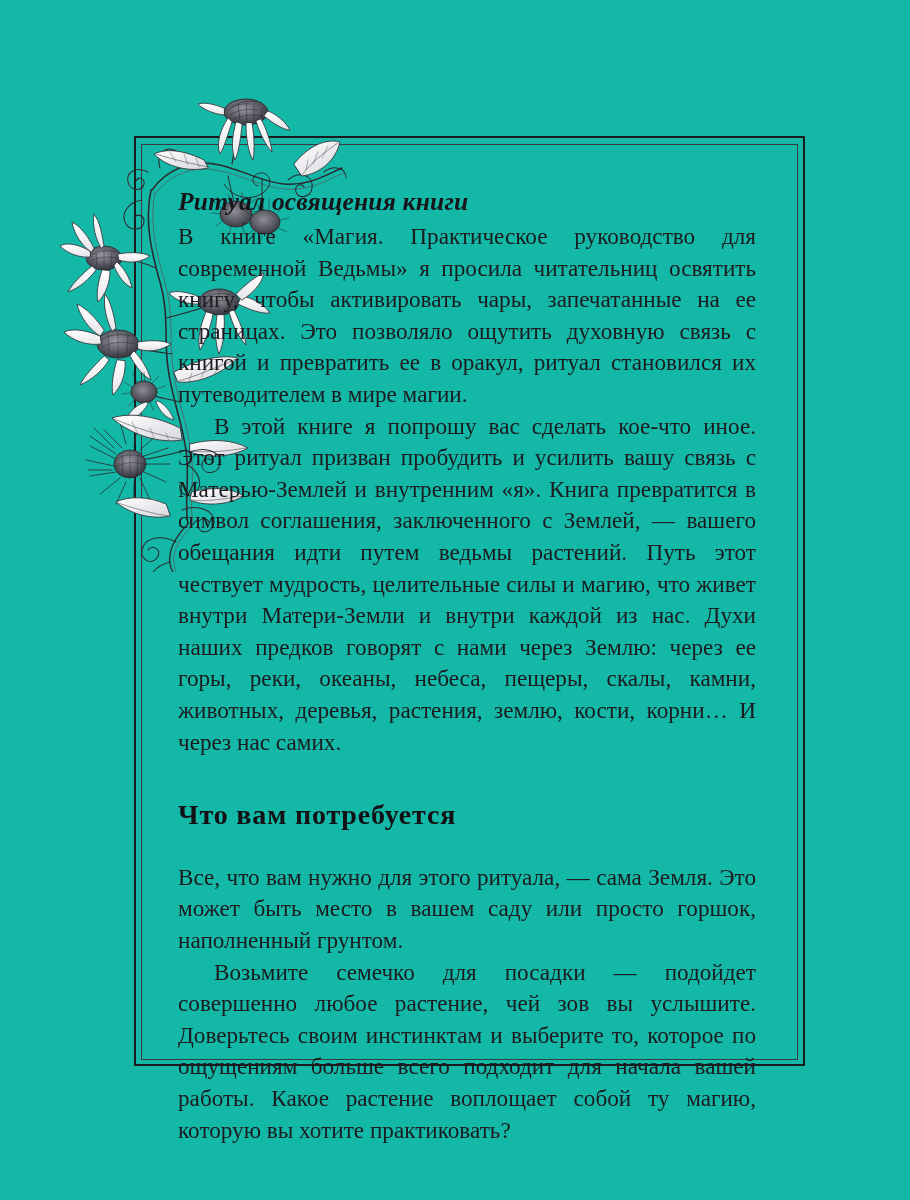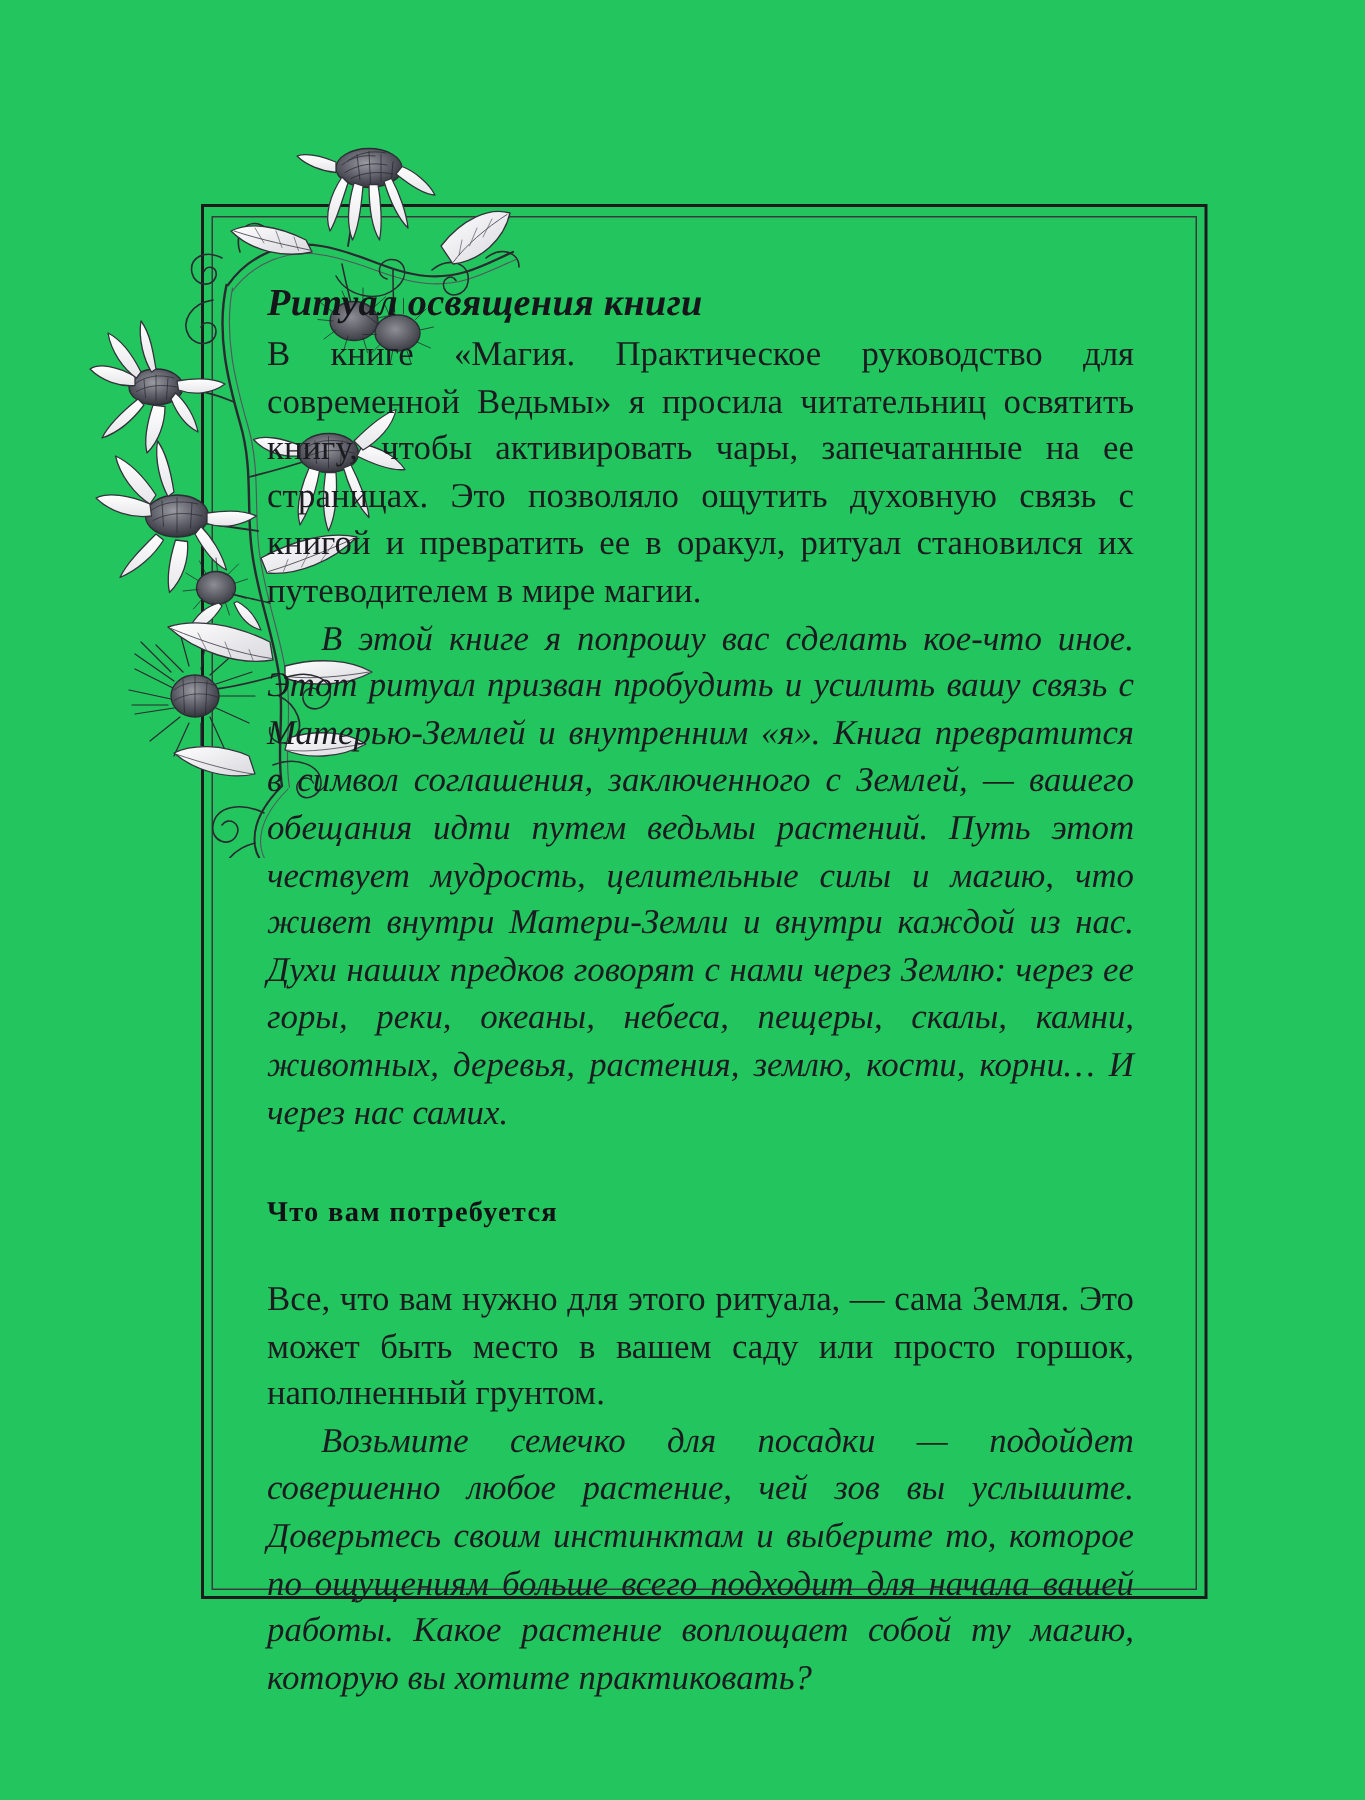--- a/index.html
+++ b/index.html
@@ -21,7 +21,7 @@
   .page {
     position: absolute;
     inset: 0;
-    background: #22c55e;
+    background: #14b8a6;
   }
 
   

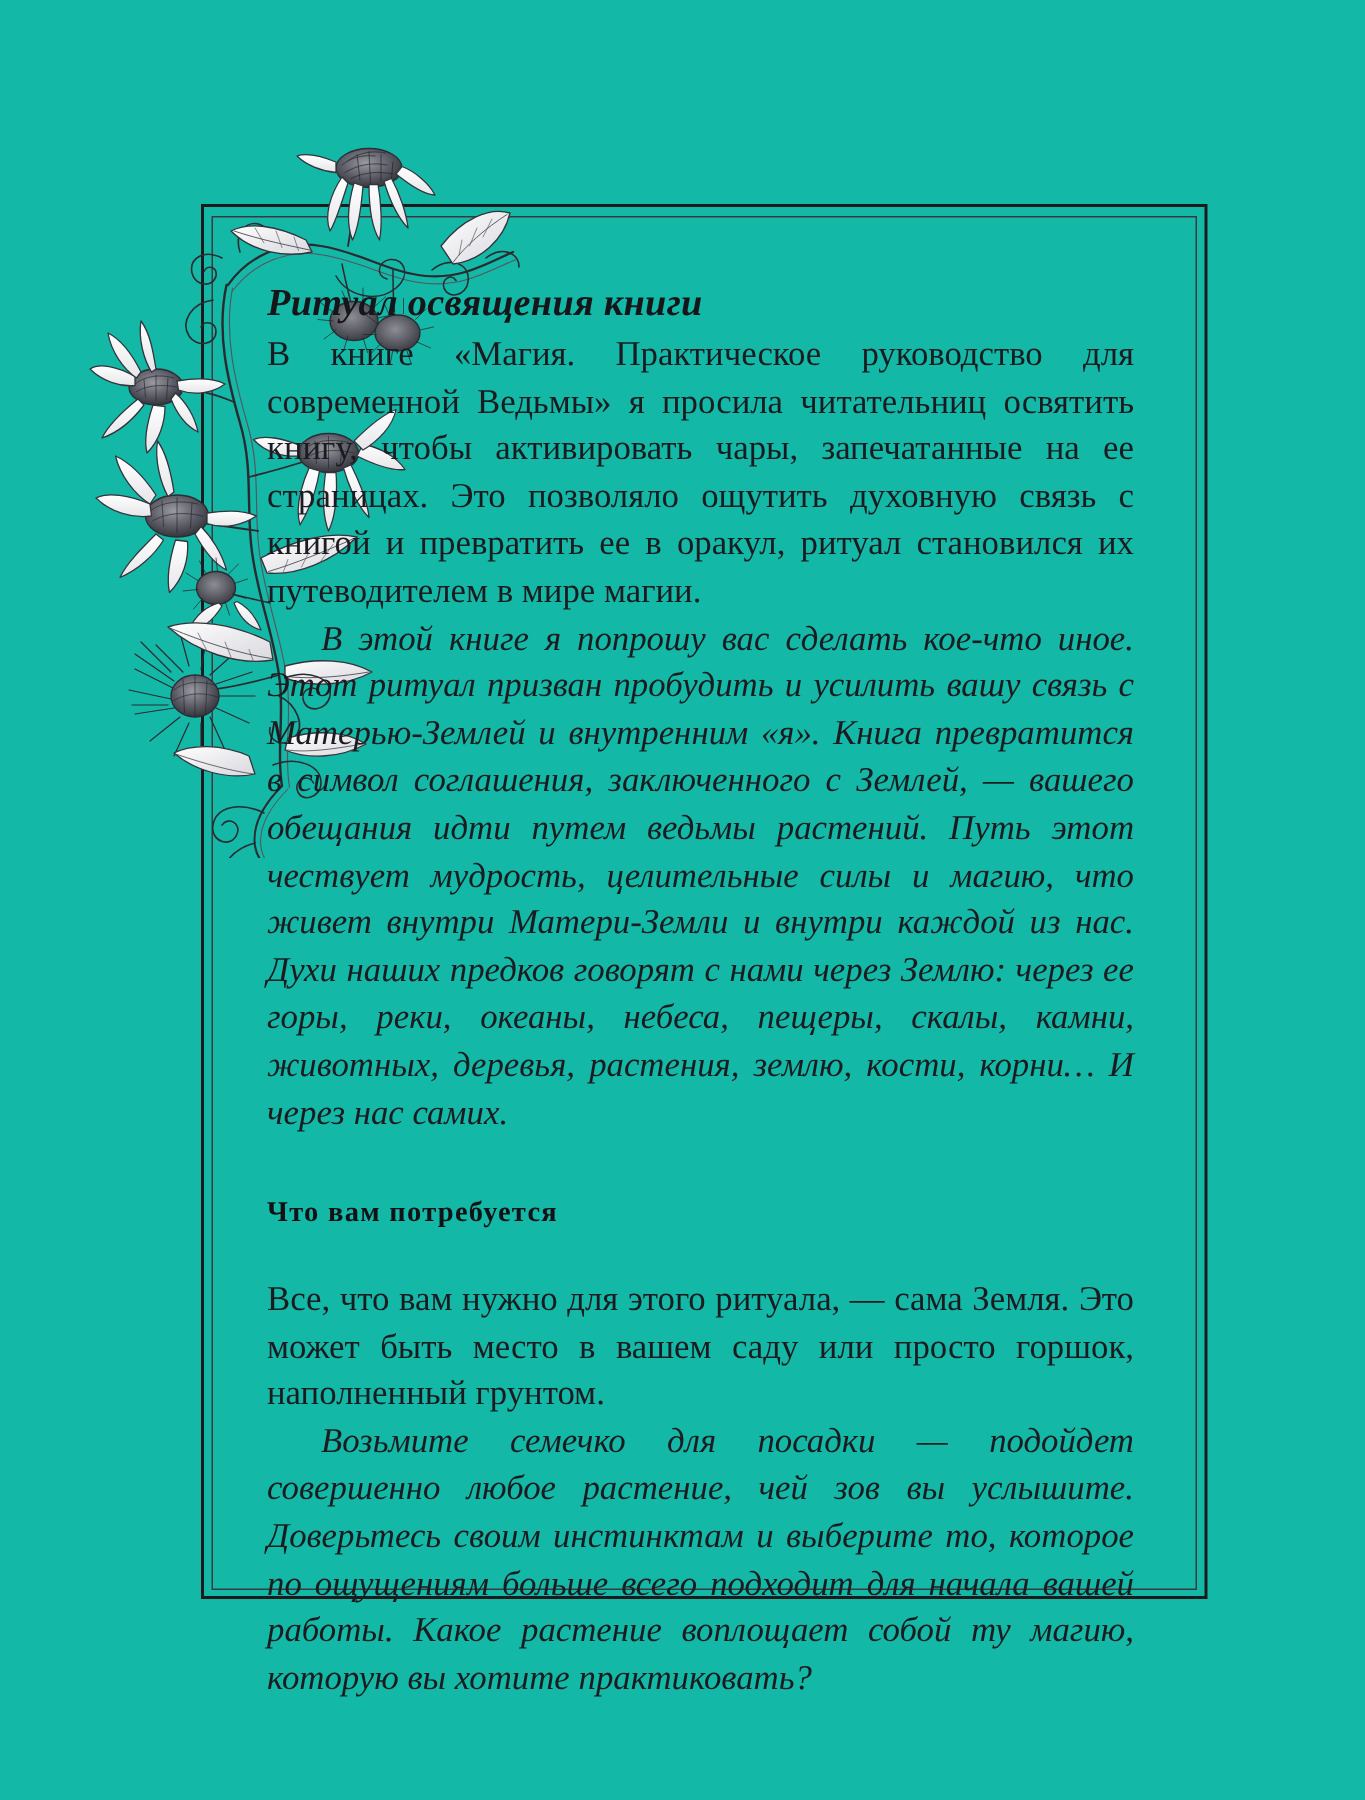--- a/index.html
+++ b/index.html
@@ -82,7 +82,7 @@
     color: #1b1b20;
     hyphens: manual;
   }
-  p.body.indent { text-indent: 1.55em; font-style: italic; }
+  p.body.indent { text-indent: 1.55em; }
 
   .heading-sub {
     font-size: 19px;

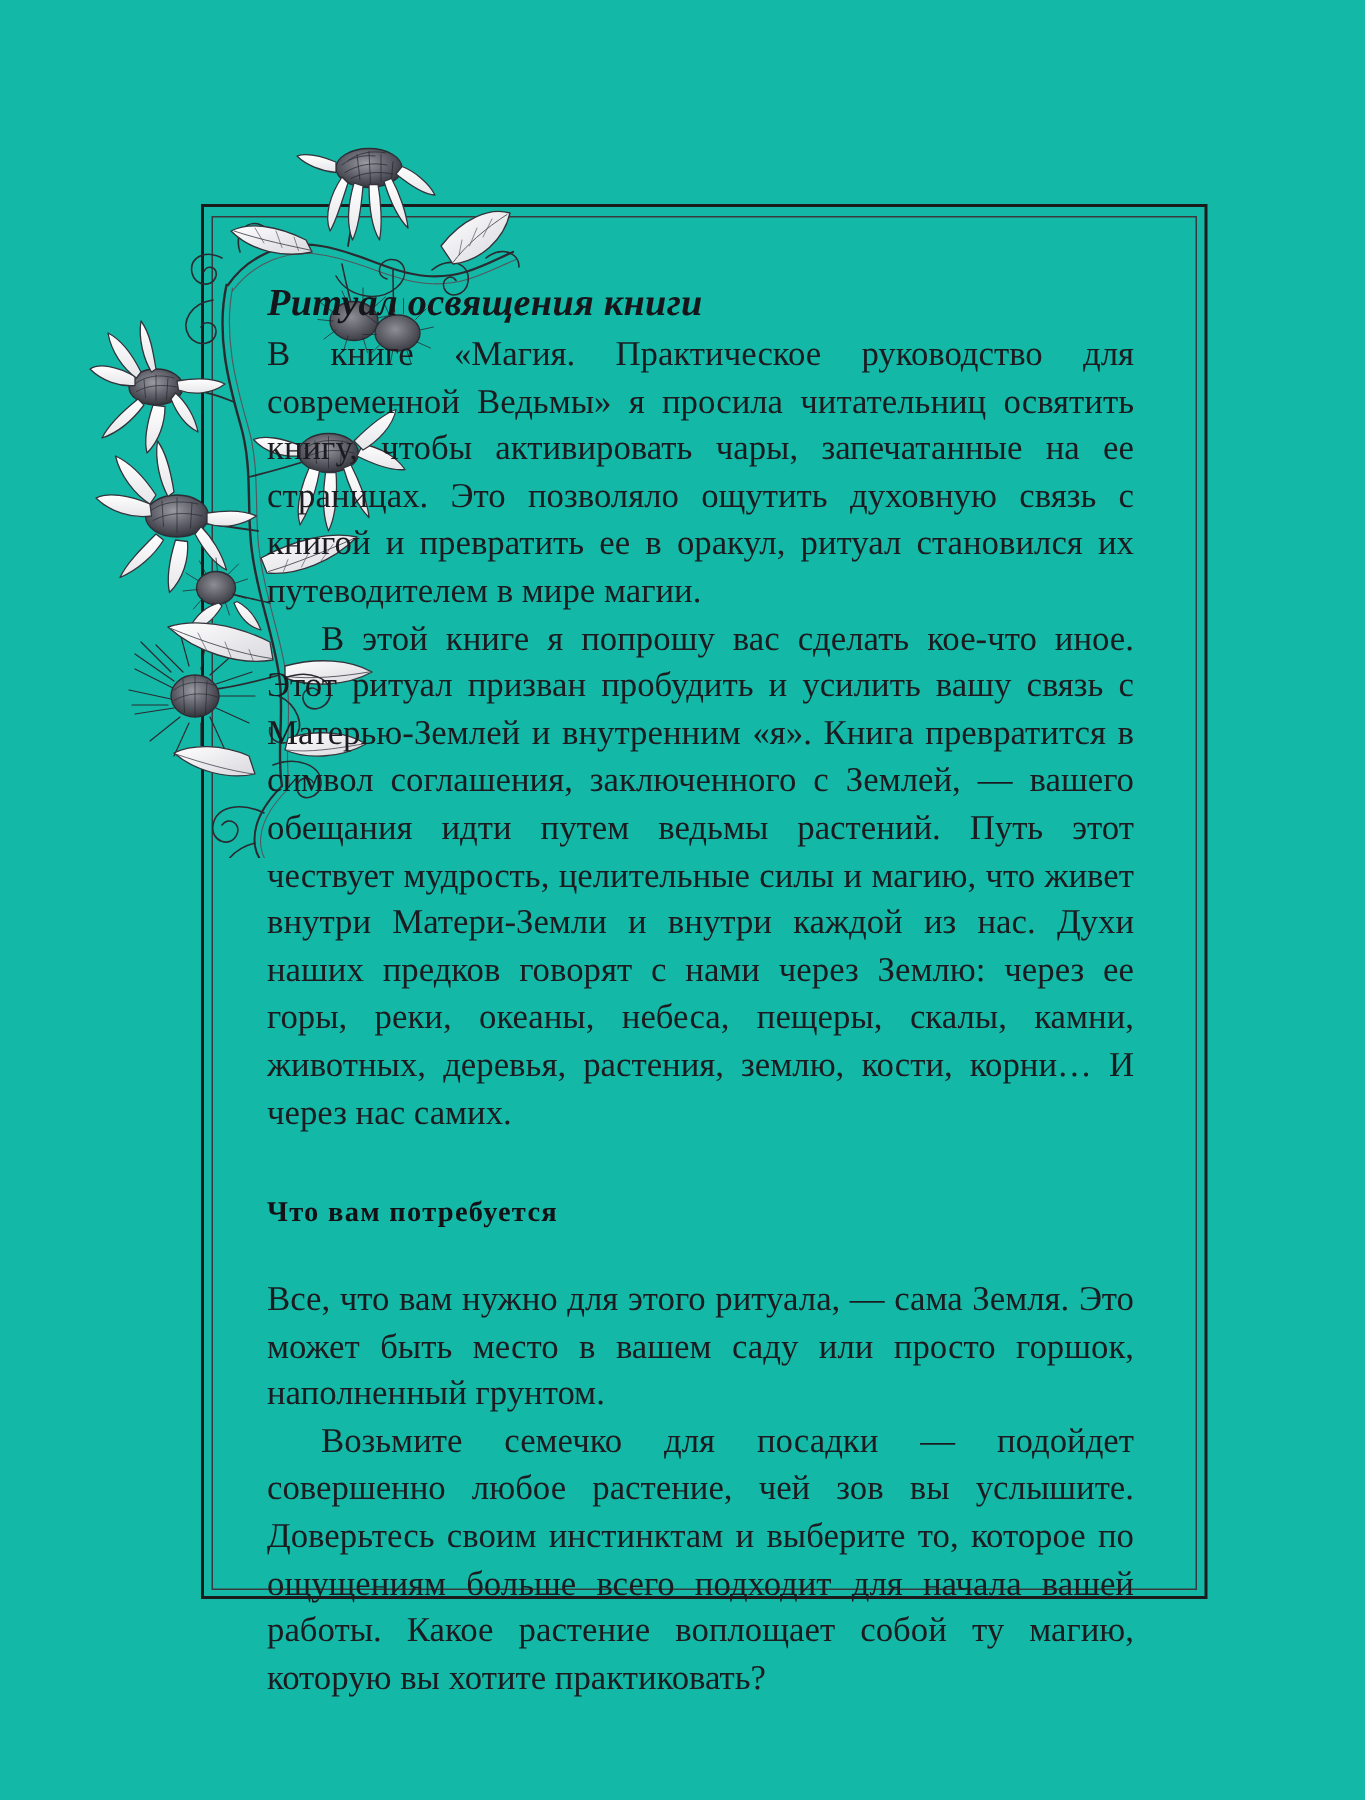--- a/index.html
+++ b/index.html
@@ -85,7 +85,7 @@
   p.body.indent { text-indent: 1.55em; }
 
   .heading-sub {
-    font-size: 19px;
+    font-size: 28px;
     font-weight: 700;
     font-style: normal;
     letter-spacing: 0.85px;

